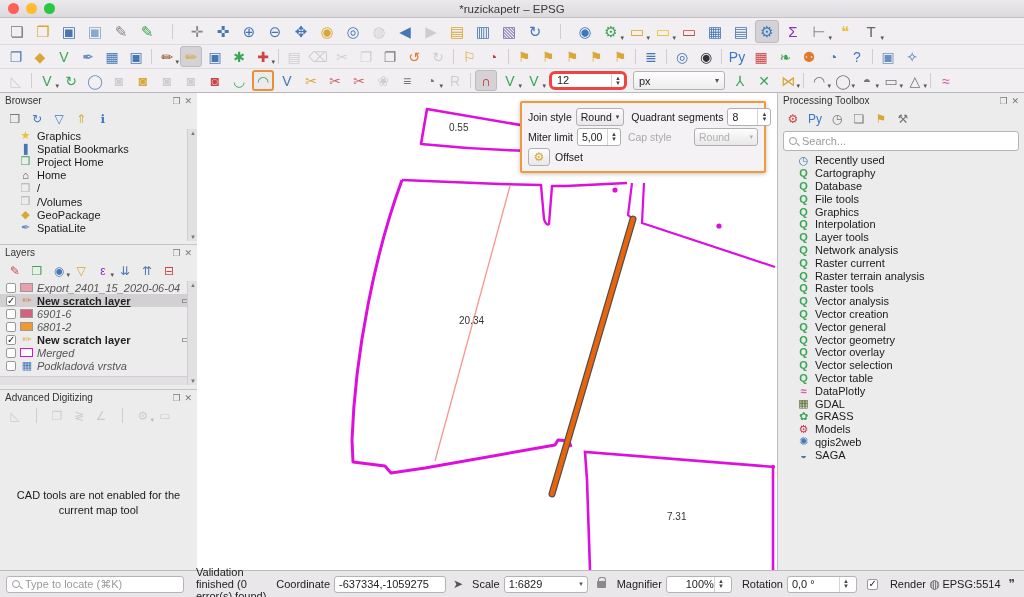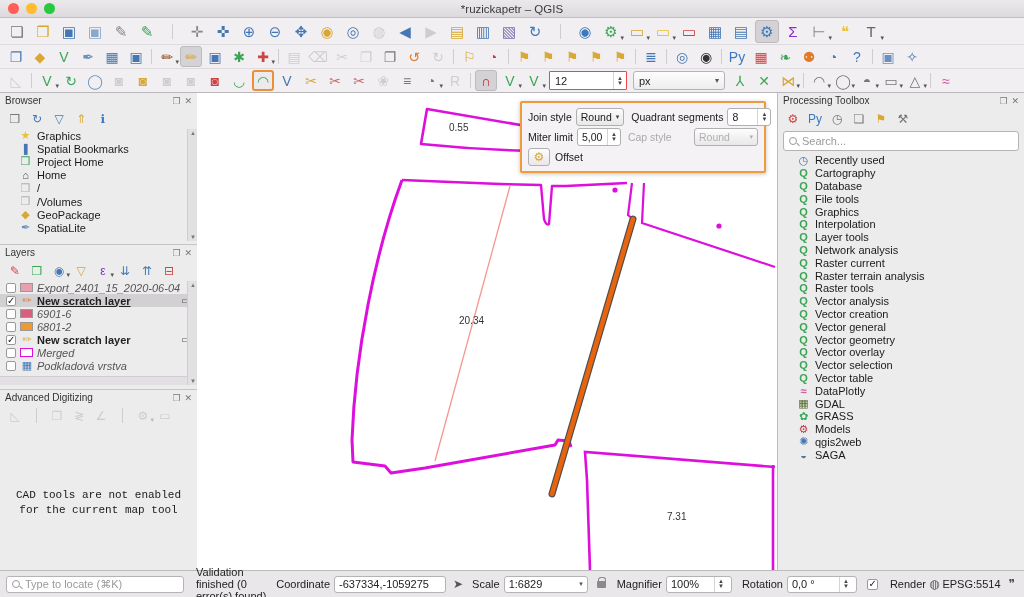--- a/index.html
+++ b/index.html
@@ -152,7 +152,7 @@
       <span class="light y"></span>
       <span class="light g"></span>
     </div>
-    <div class="wtitle">*ruzickapetr – QGIS</div>
+    <div class="wtitle">*ruzickapetr – EPSG</div>
   </div>
 
   <div class="tbrow" id="row1">

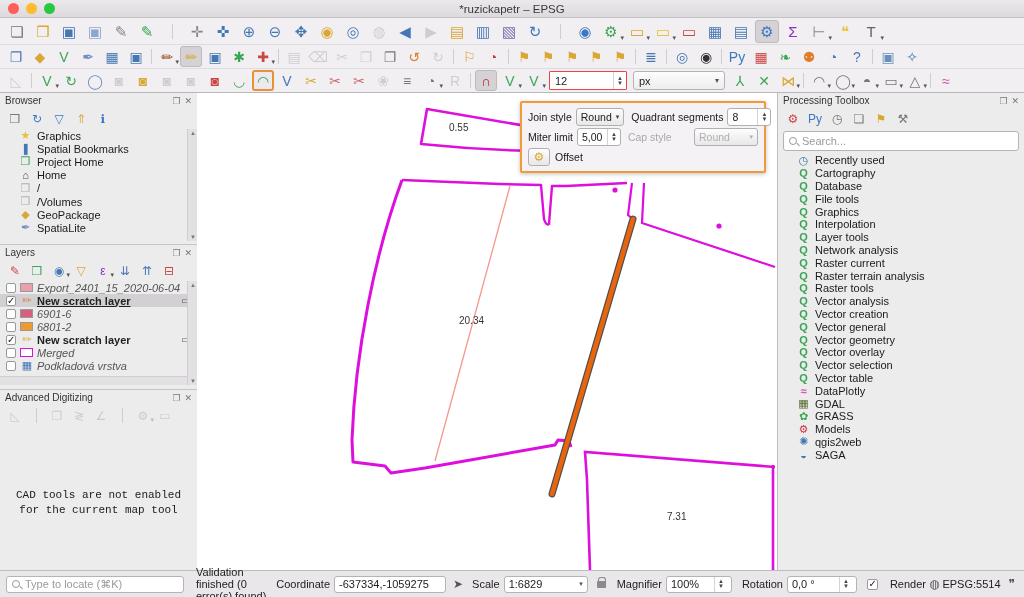--- a/index.html
+++ b/index.html
@@ -34,8 +34,8 @@
   .tbtn.sep { width:7px; margin:0; }
   .tbtn.sep::after { content:""; width:1px; height:15px; background:#cfcdcf; }
   .tbtn.dd::after { content:"▾"; font-size:7px; color:#555; position:absolute; right:-1px; bottom:1px; }
-  .tbspin { display:flex; align-items:center; background:#fff; border:1px solid #ef4444;
-    border-radius:1px; height:19px; width:78px; margin:0 3px; padding-left:5px; }
+  .tbspin { display:flex; align-items:flex-start; background:#fff; border:3px solid #ef4444;
+    border-radius:6px; height:19px; width:78px; margin:0 3px; padding-left:5px; }
   .tbspin .val { flex:1; font-size:11px; }
   .spinarr { width:13px; height:100%; display:flex; flex-direction:column; align-items:center;
     justify-content:center; color:#444; font-size:6px; line-height:5px; border-left:1px solid #d5d3d5;}

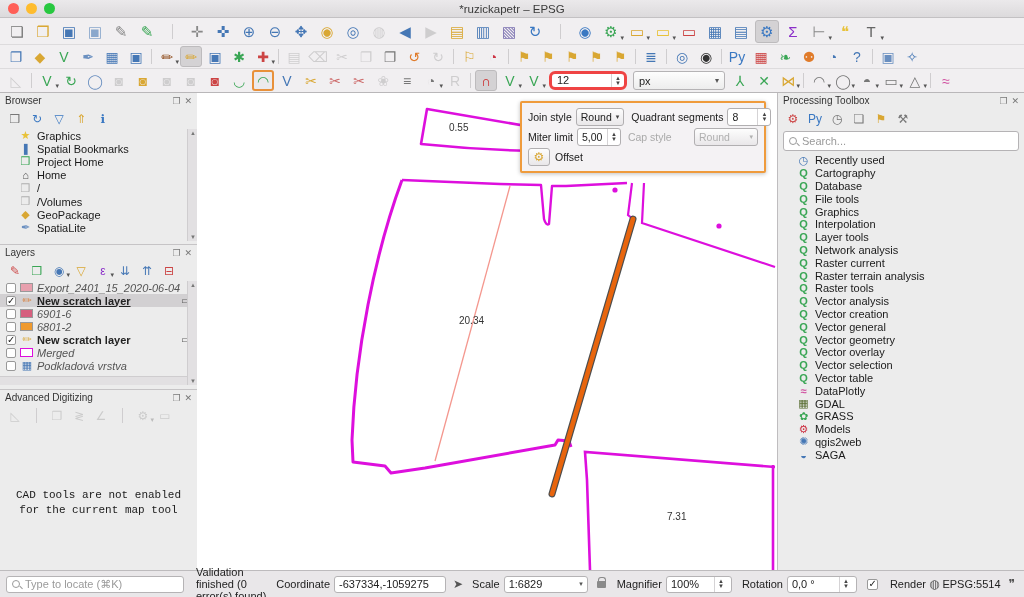--- a/index.html
+++ b/index.html
@@ -84,7 +84,7 @@
   .hsb { position:absolute; left:0; right:10px; bottom:0; height:9px; background:#e2e0e2;
     border-top:1px solid #cfcdcf; }
 
-  .advmsg { text-align:center; font-size:11px; color:#1a1a1a; padding:0 14px; margin-top:62px; line-height:1.35;font-family:Liberation Mono, monospace; }
+  .advmsg { text-align:center; font-size:11px; color:#1a1a1a; padding:0 14px; margin-top:62px; line-height:1.35; }
 
   
   .rightcol { position:absolute; left:777px; top:0; width:247px; height:477px; background:#ececec;

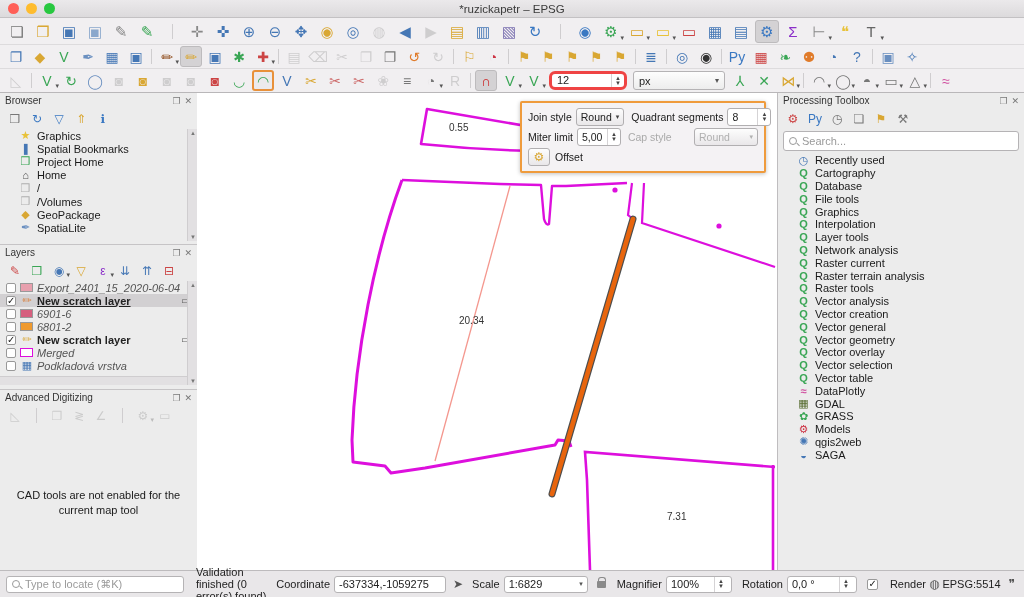--- a/index.html
+++ b/index.html
@@ -972,7 +972,7 @@
 
     <span class="slabel">Magnifier</span>
     <span class="sfield" style="width:66px;">
-      <span style="flex:1;">100%</span>
+      <span style="flex:1;text-align:right;">100%</span>
       <span class="spinarr" style="height:15px;">▲<br>▼</span>
     </span>
 

